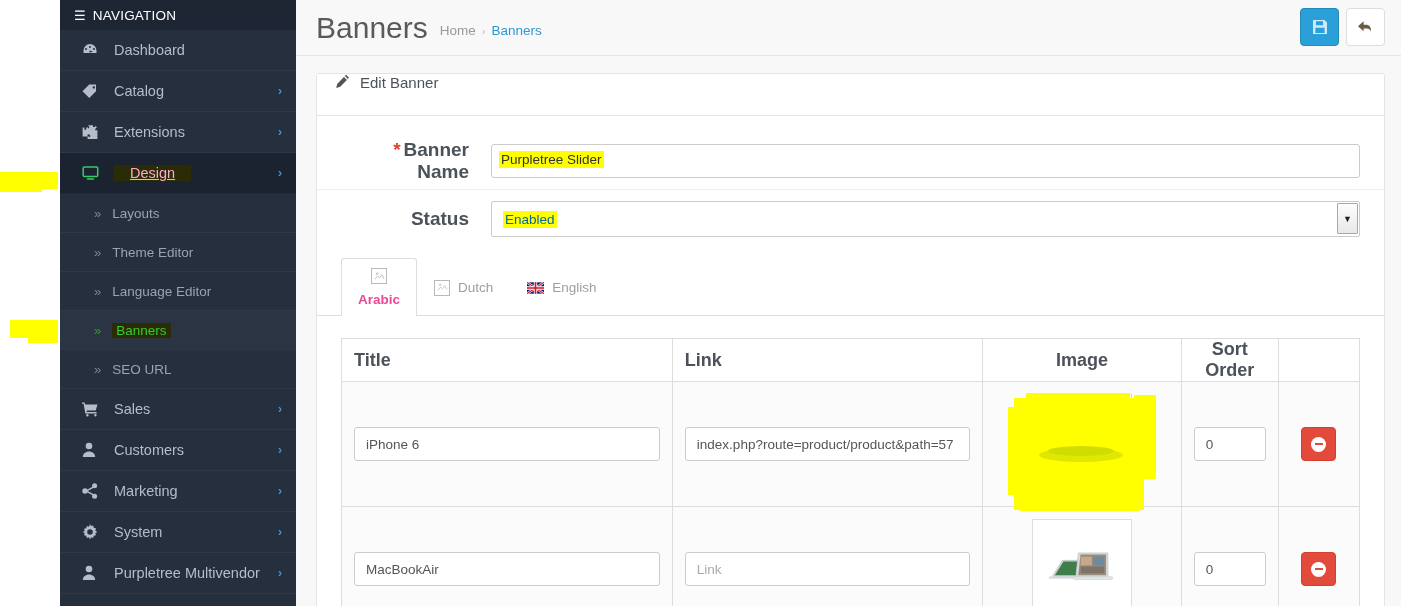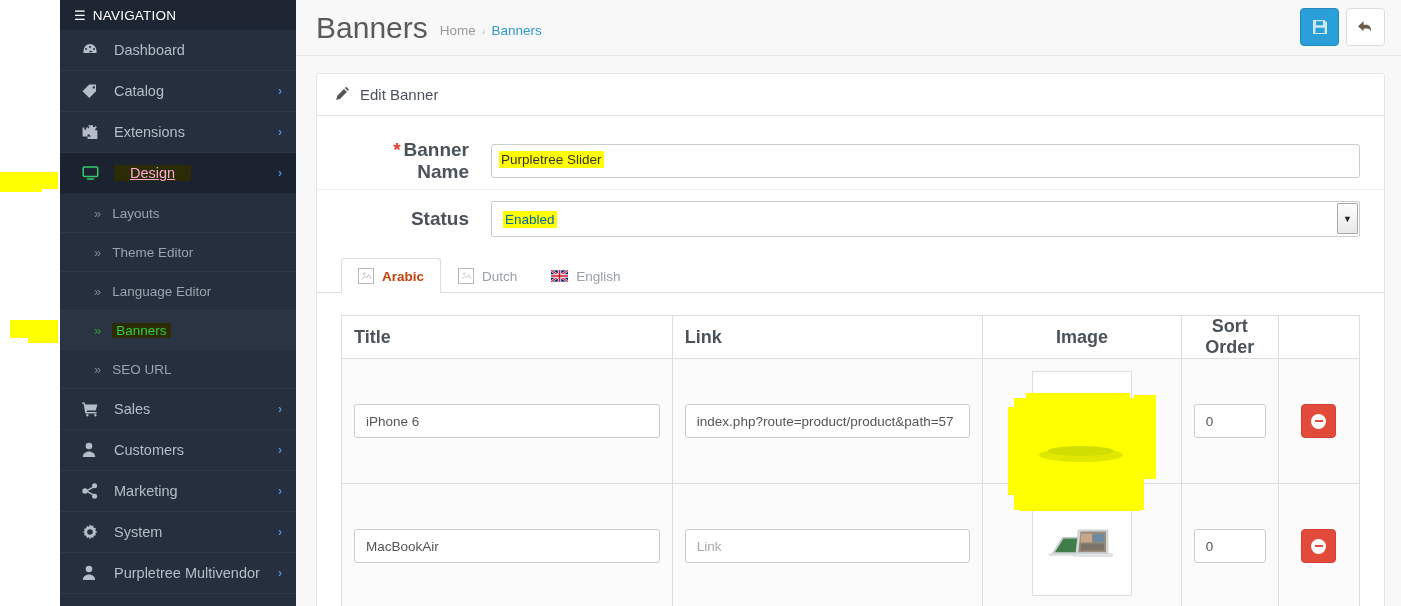--- a/index.html
+++ b/index.html
@@ -101,7 +101,7 @@
   }
   .panel-head {
     height: 42px; border-bottom:1px solid #e4e4e4;
-    display:flex; align-items:center; padding-left:18px;
+    display:flex; padding-left:18px;
     font-size:15px; color:#4b5259; background:#fff;
   }
   .panel-head .pencil { margin-right:10px; color:#555; font-size:14px; }

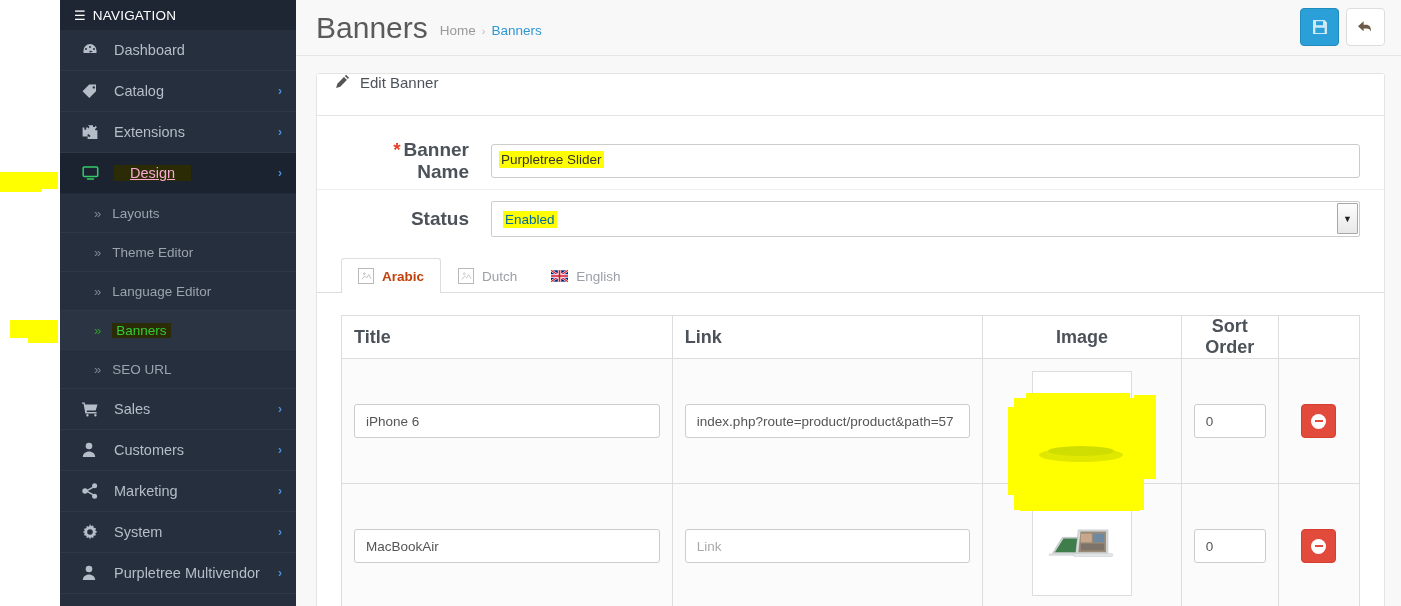--- a/index.html
+++ b/index.html
@@ -147,7 +147,7 @@
     border-radius:3px 3px 0 0; margin-bottom:-1px;
     color:#9aa0a6; cursor:pointer; white-space:nowrap;
   }
-  .tab.active { background:#fff; border-color:#ddd; color:#c2410c; font-weight:bold; }
+  .tab.active { background:#fff; border-color:#ddd; color:#ec4899; font-weight:bold;flex-direction:column; }
   .broken-img {
     width:16px; height:16px; border:1px solid #b9b9b9; background:#fff;
     display:inline-flex; align-items:center; justify-content:center;

